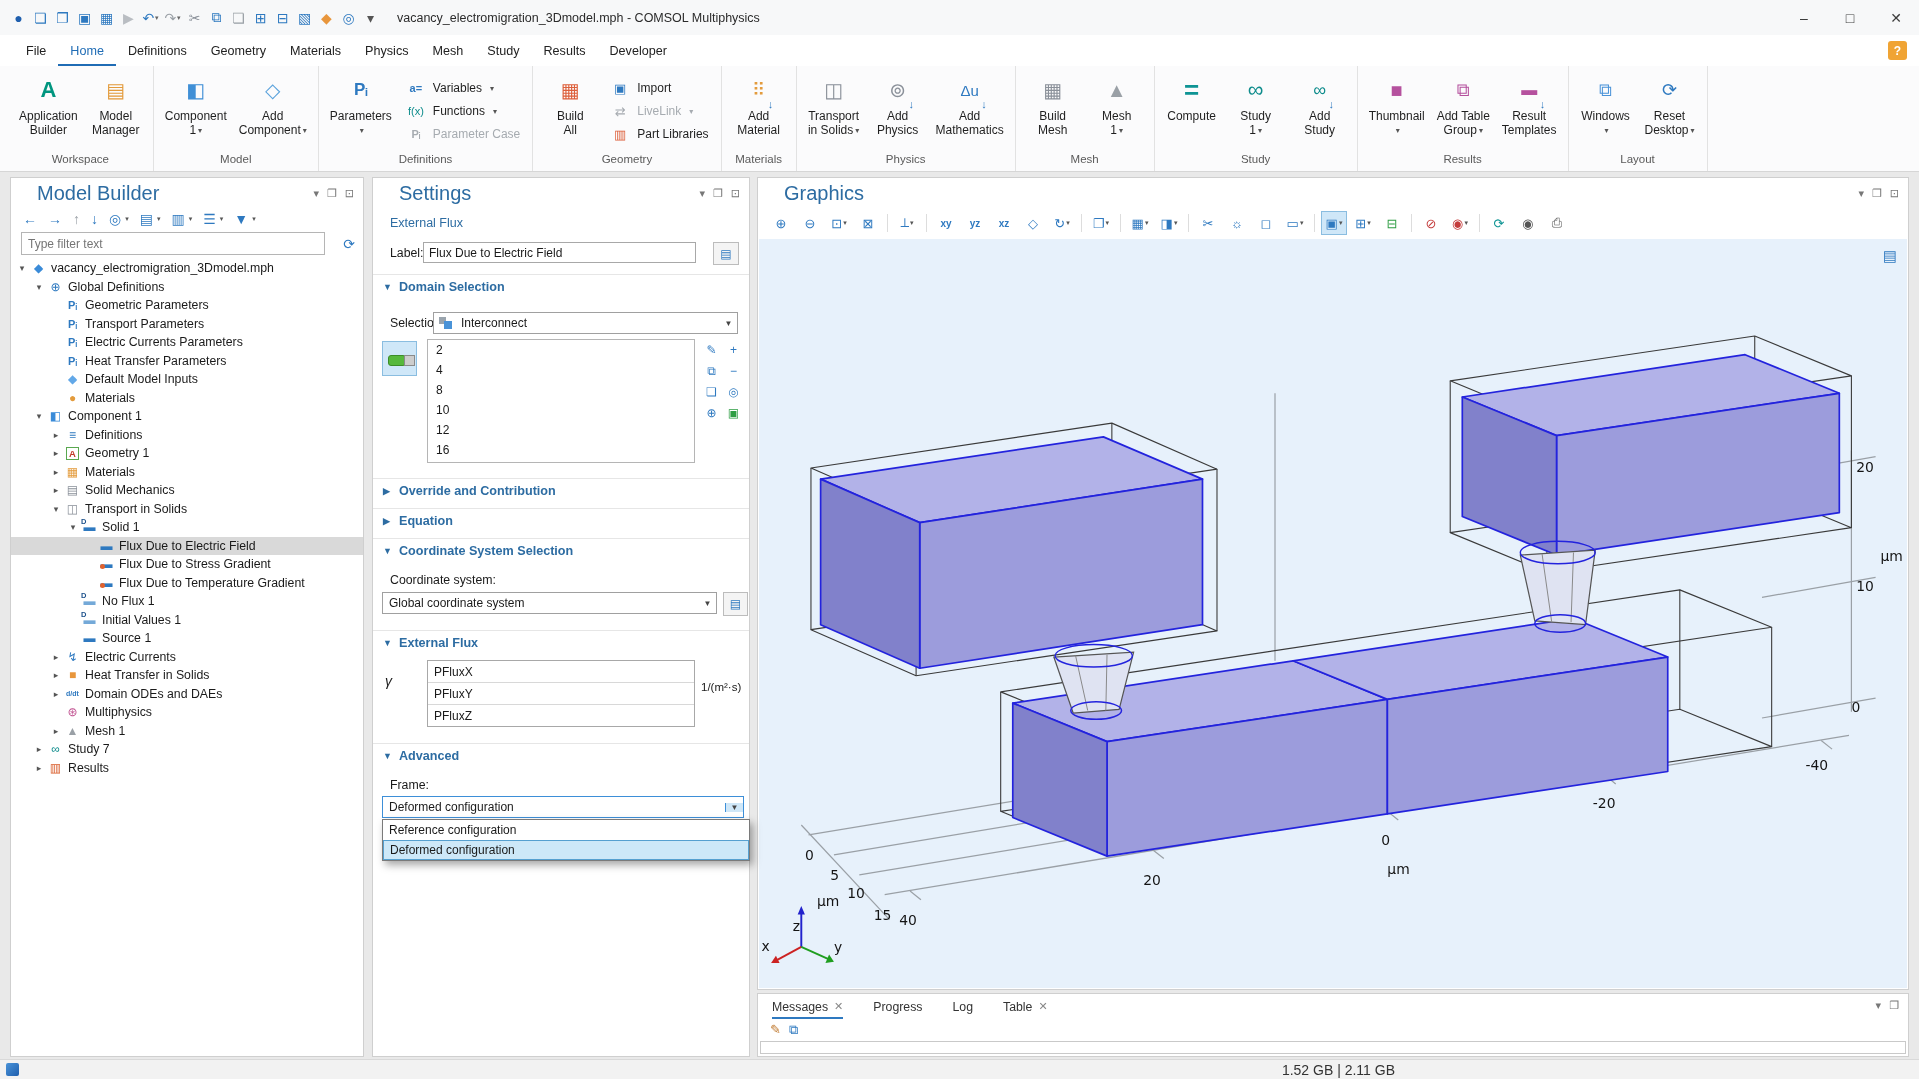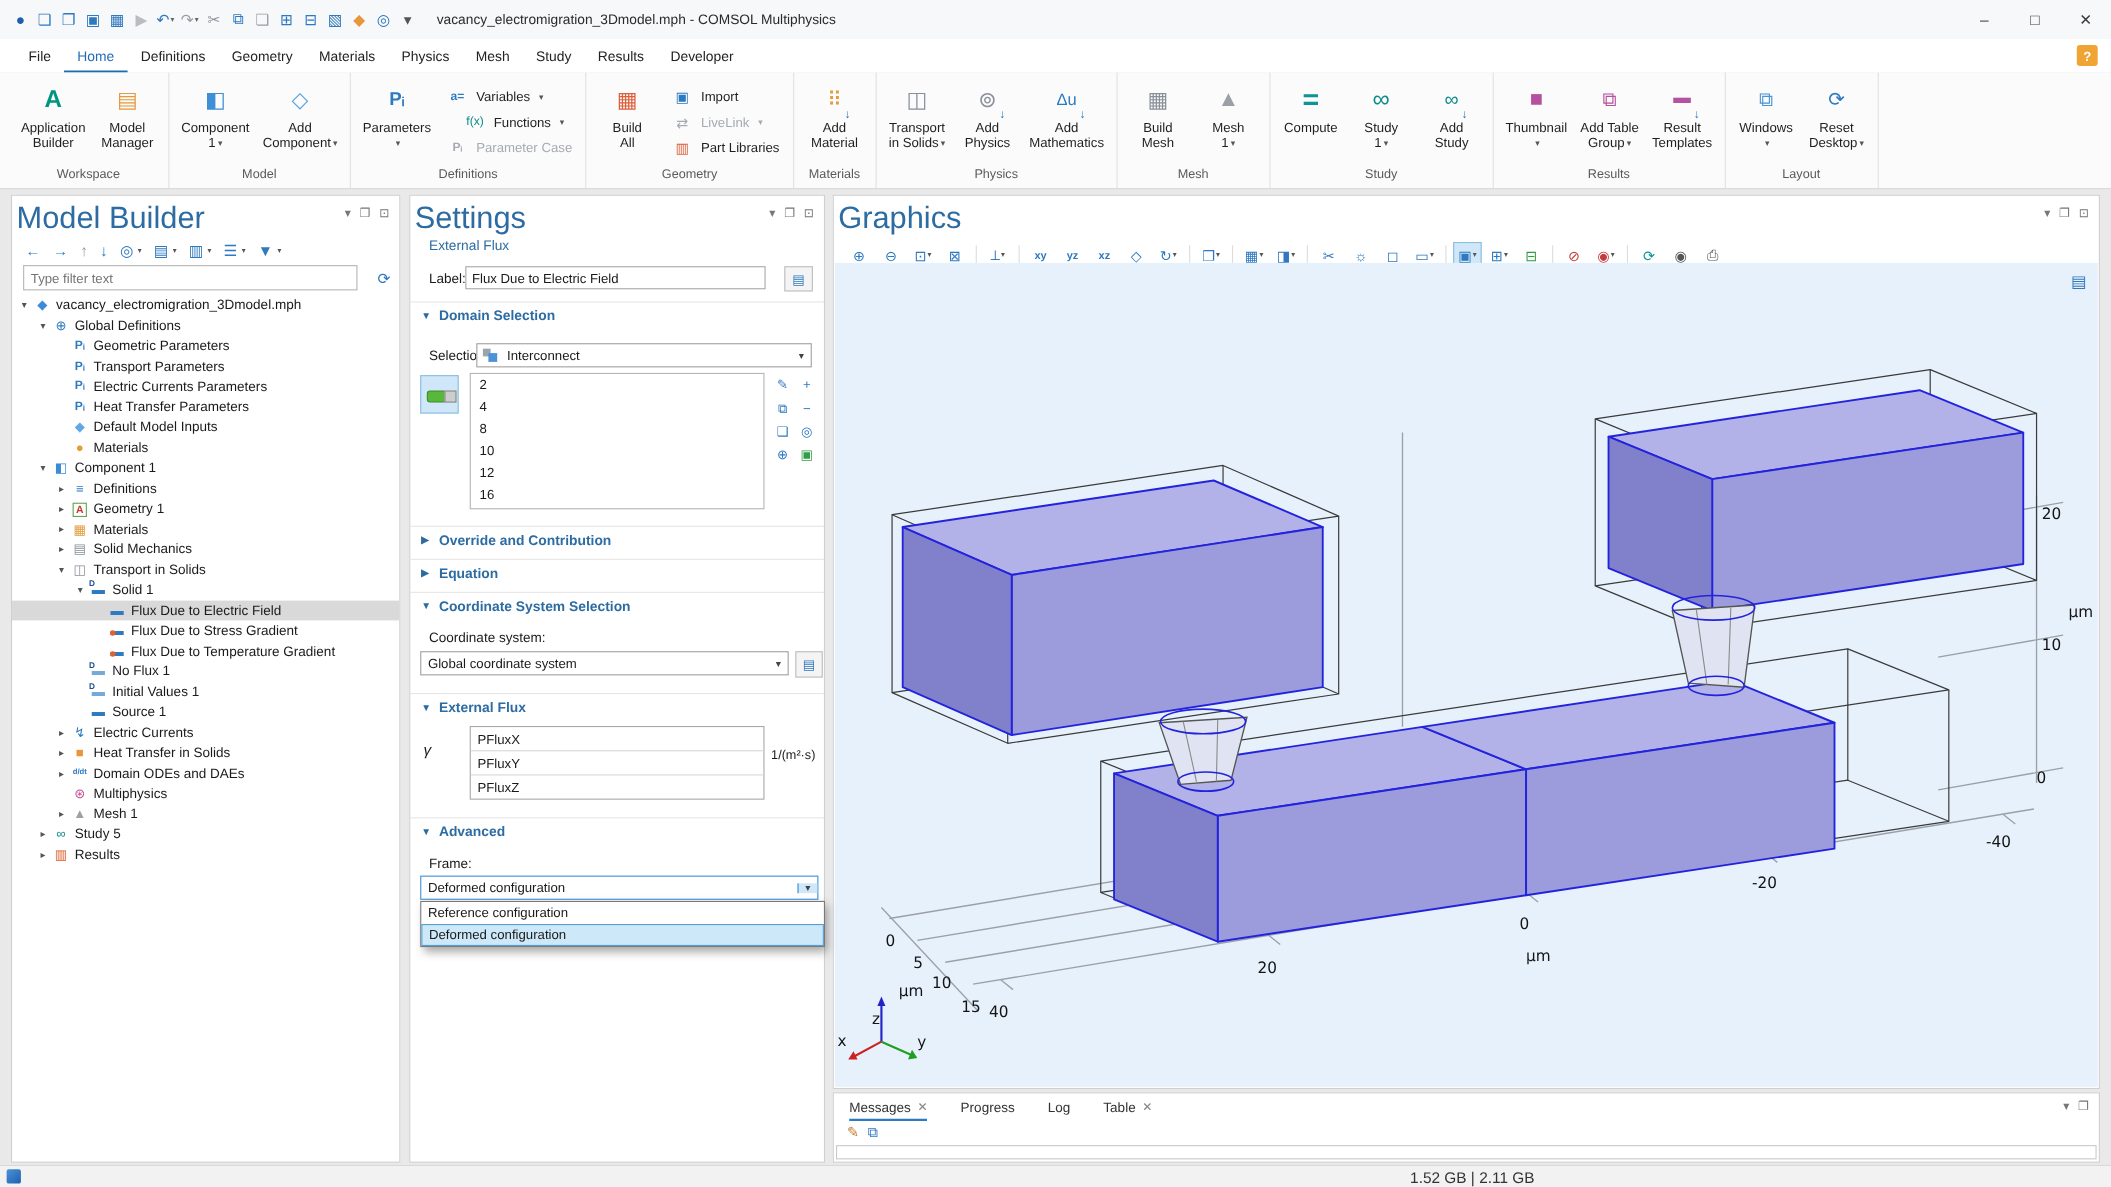--- a/index.html
+++ b/index.html
@@ -207,7 +207,7 @@
               <span class="rcaret">▾</span>
             </div>
             <div class="rsm">
-              <span class="ric-s" style="color: rgb(14, 140, 140); font-size: 11px; margin-left: 16px;">f(x)</span>
+              <span class="ric-s" style="color: rgb(14, 140, 140); font-size: 11px;">f(x)</span>
               <span>Functions</span>
               <span class="rcaret">▾</span>
             </div>

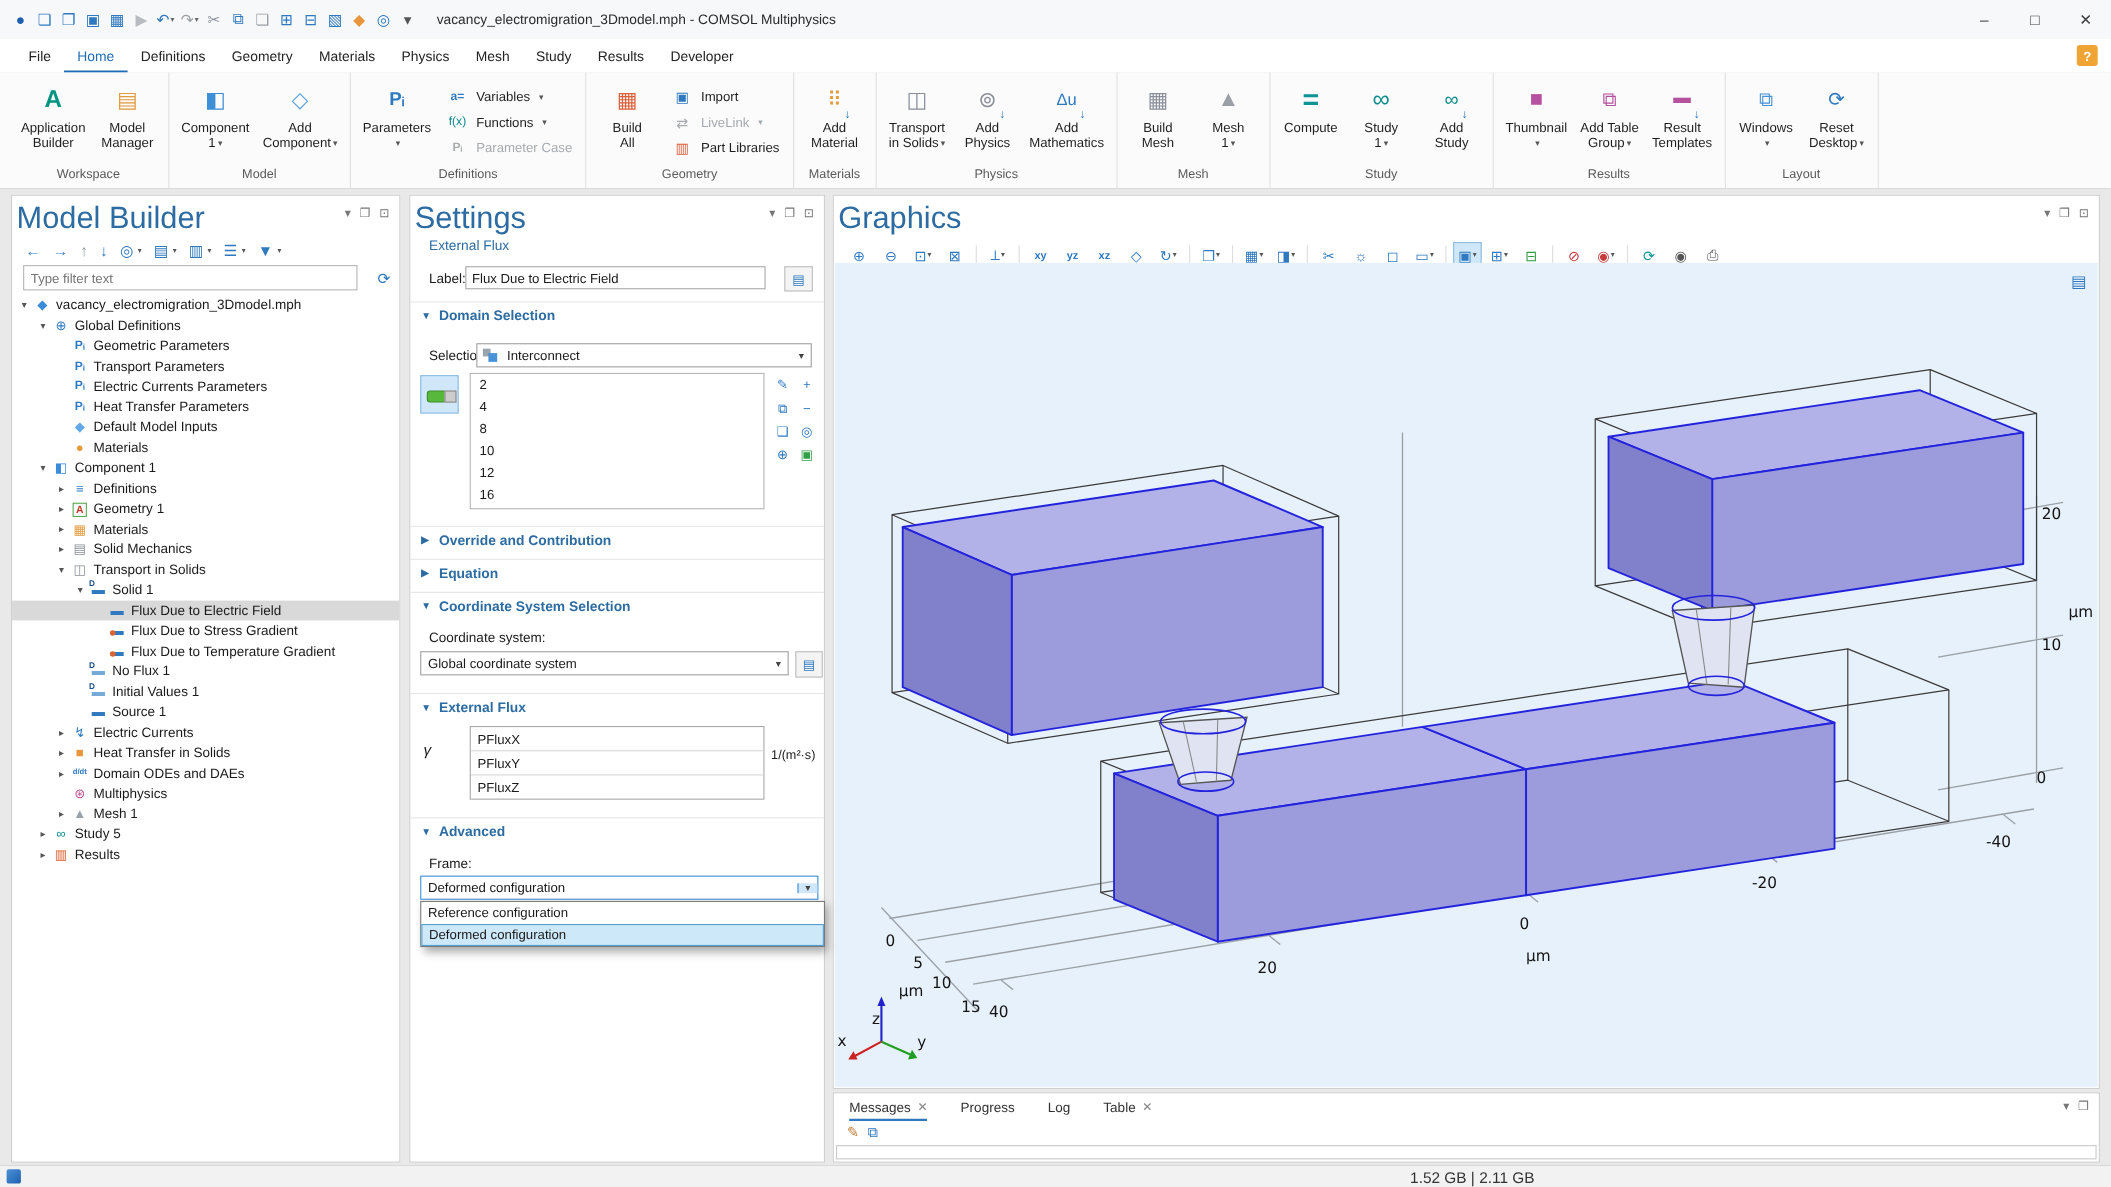--- a/index.html
+++ b/index.html
@@ -39,7 +39,7 @@
 #settings{left:372px;top:177px;width:378px;height:880px;}
 #graphics{left:757px;top:177px;width:1152px;height:813px;}
 #messages{left:757px;top:993px;width:1152px;height:64px;}
-.ptitle{font-size:28px;color:#2d6ca2;padding:4px 0 0 4px;}
+.ptitle{font-size:20px;color:#2d6ca2;padding:4px 0 0 26px;}
 .phead-icons{position:absolute;top:9px;right:9px;display:flex;gap:8px;color:#777;font-size:11px;}
 
 #mb-toolbar{display:flex;gap:11px;padding:6px 0 3px 12px;font-size:14px;color:#2e79c0;align-items:center;}

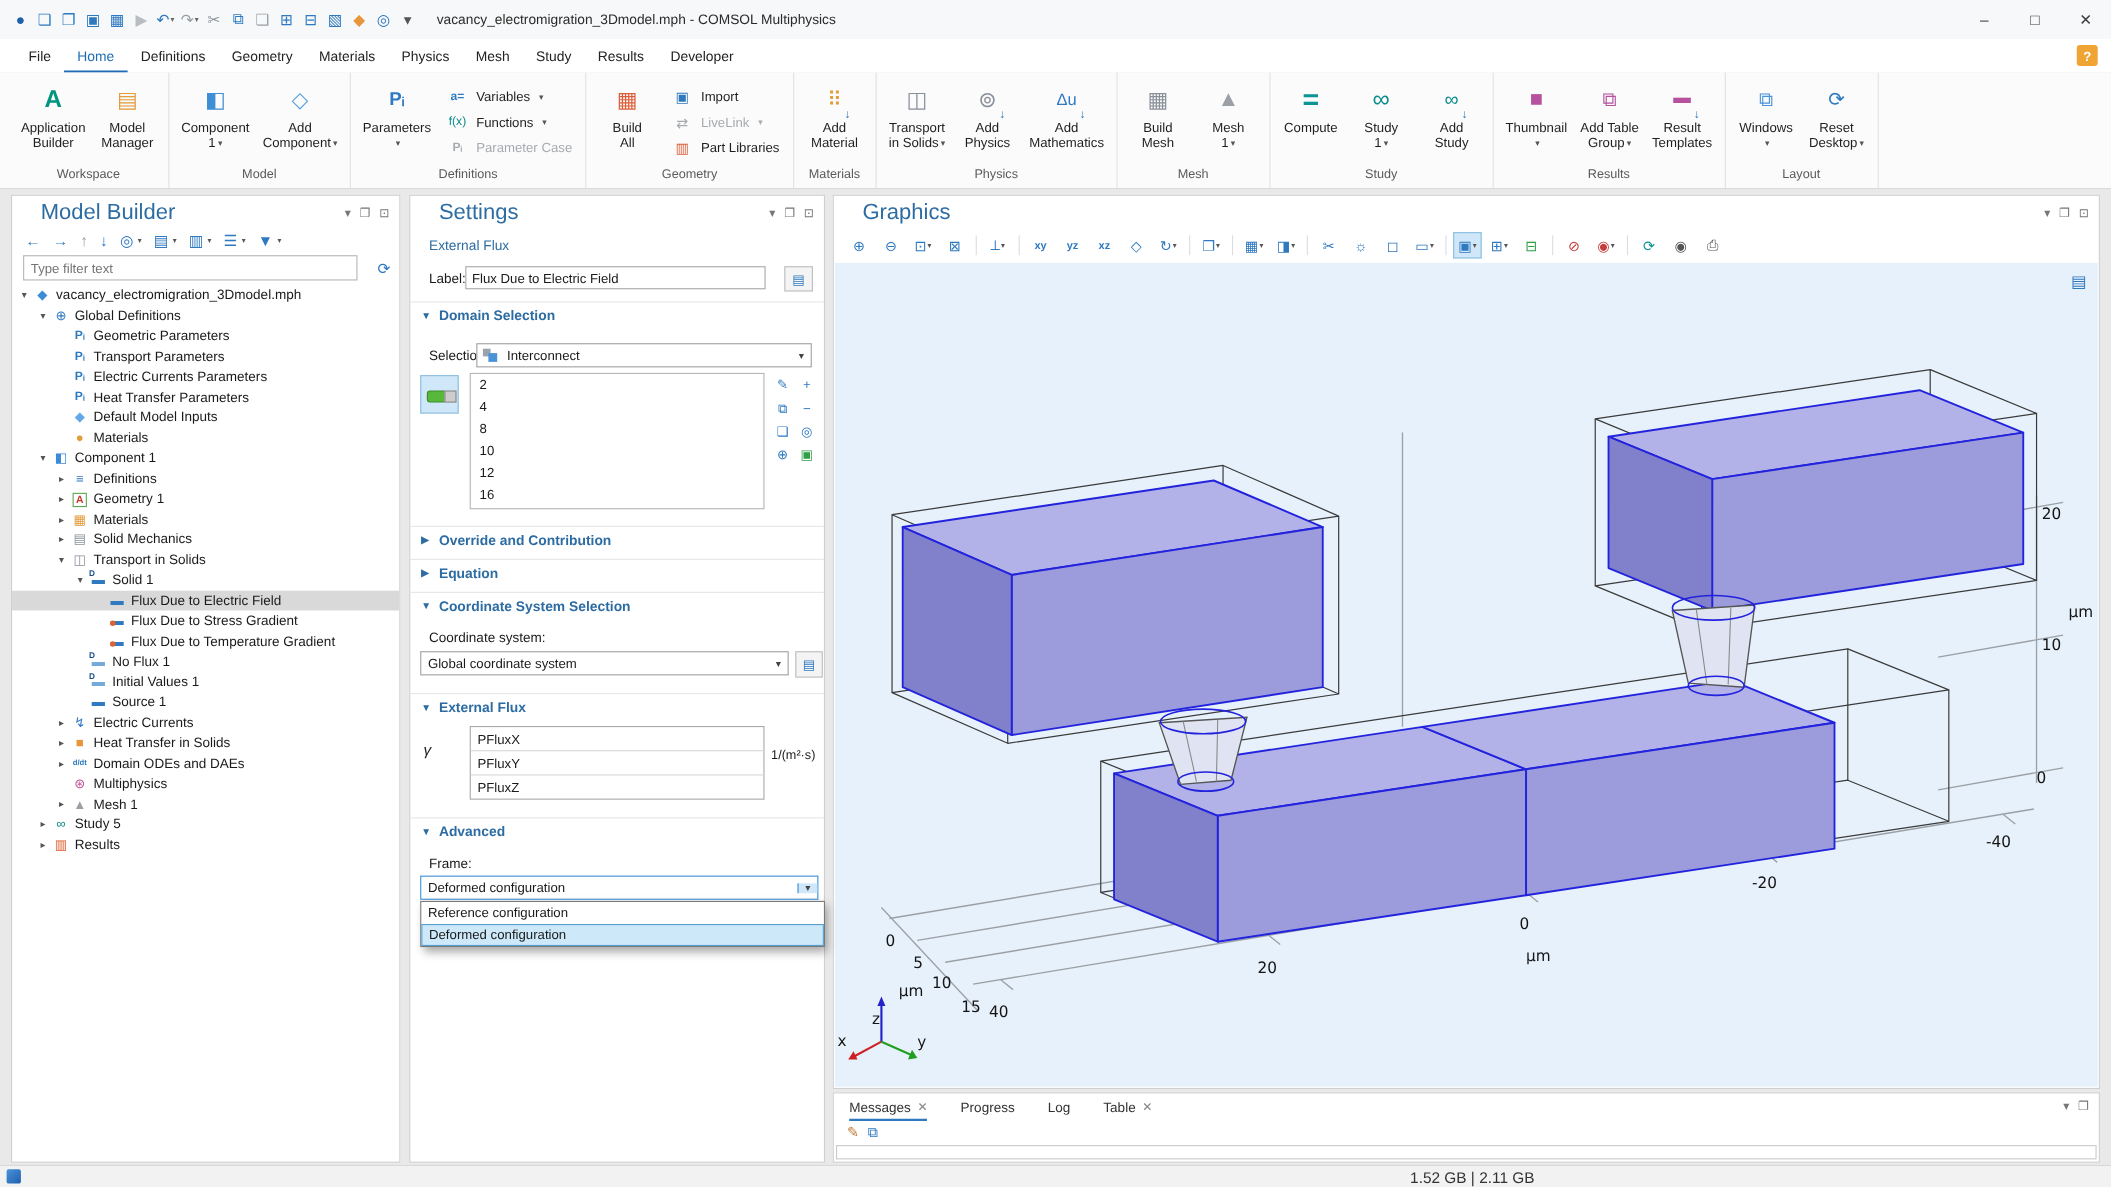--- a/index.html
+++ b/index.html
@@ -507,7 +507,7 @@
         <div class="trow" style="padding-left: 17px;">
           <span class="tarrow">▸</span>
           <span class="tic" style="color: rgb(14, 140, 140);">∞</span>
-          <span class="tlabel">Study 5</span>
+          <span class="tlabel">Study 7</span>
         </div>
         <div class="trow" style="padding-left: 17px;">
           <span class="tarrow">▸</span>

